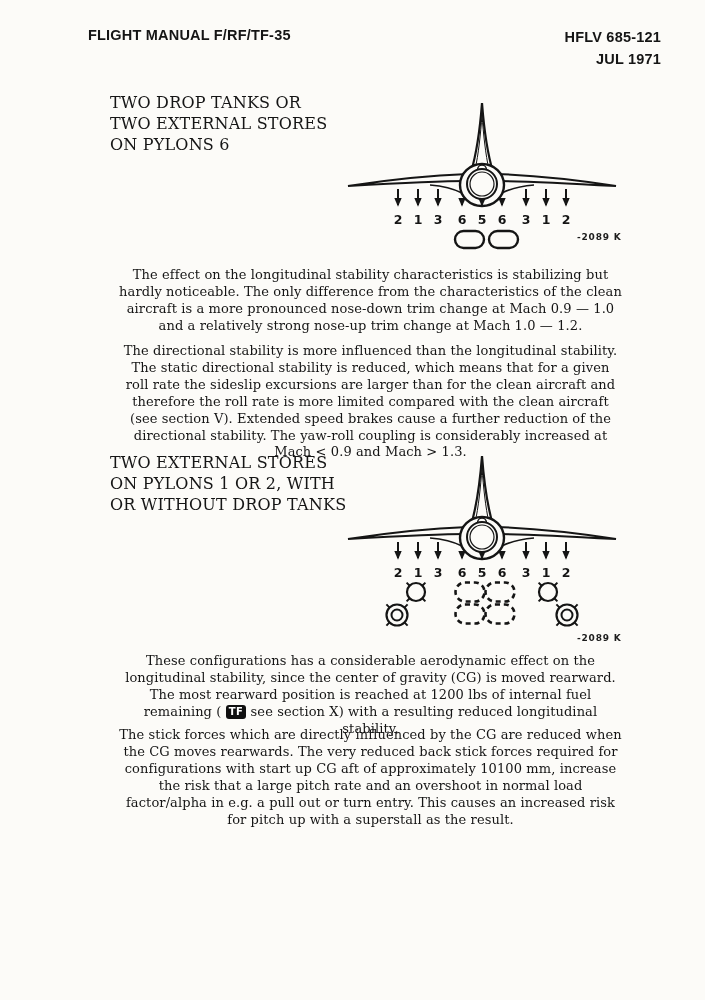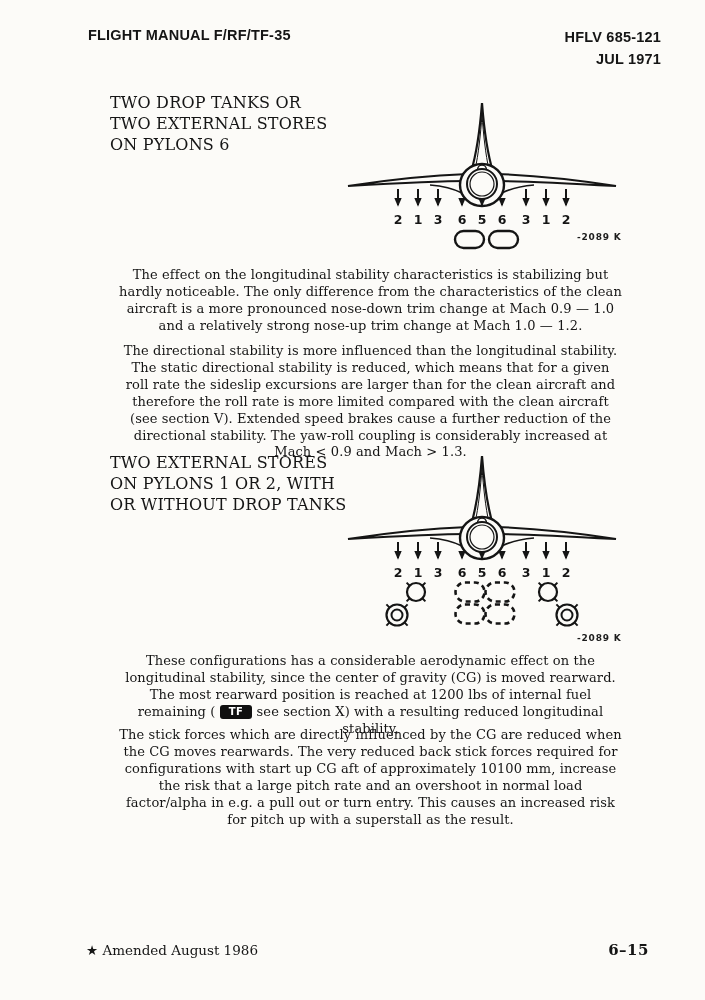--- a/index.html
+++ b/index.html
@@ -48,7 +48,7 @@
   .tf-badge{
     display:inline-block;background:#101010;color:#fff;
     font-family:"DejaVu Sans","Liberation Sans",sans-serif;font-weight:bold;font-size:10px;
-    line-height:12px;padding:1px 9px;border-radius:3px;vertical-align:1px;letter-spacing:.5px;
+    line-height:12px;padding:1px 3px;border-radius:3px;vertical-align:1px;letter-spacing:.5px;
   }
   
   .ftr{position:absolute;top:941px;left:86px;right:56px;display:flex;justify-content:space-between;align-items:baseline;}

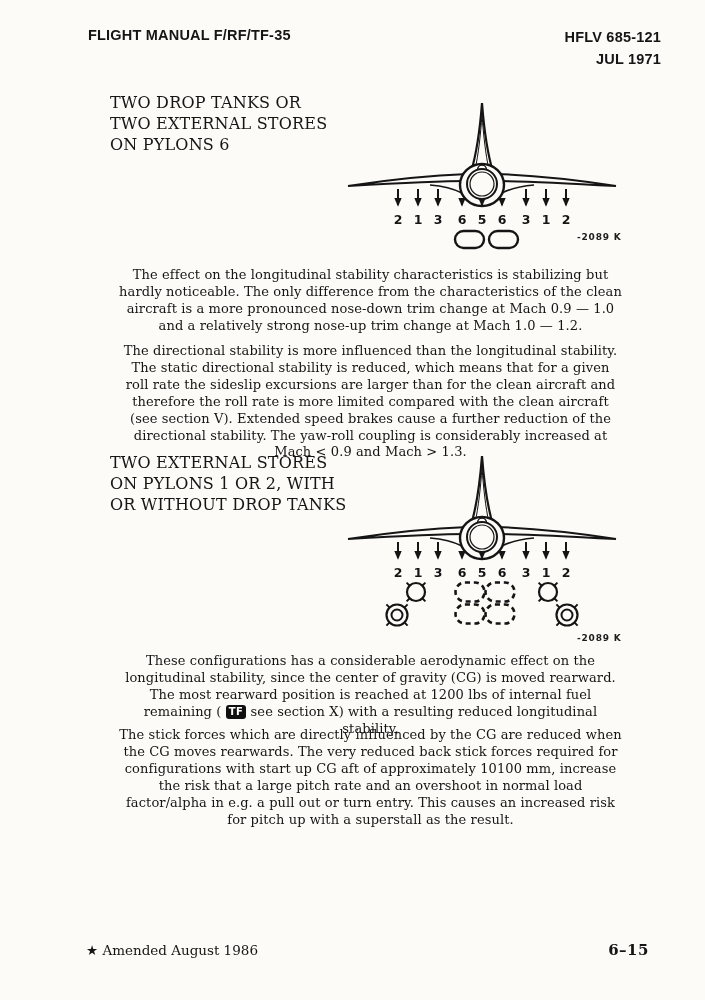--- a/index.html
+++ b/index.html
@@ -203,10 +203,6 @@
 
 
 
-  <div class="ftr">
-    <div class="amended">★ Amended August 1986</div>
-    <div class="pageno">6–15</div>
-  </div>
 
 </div>
 

